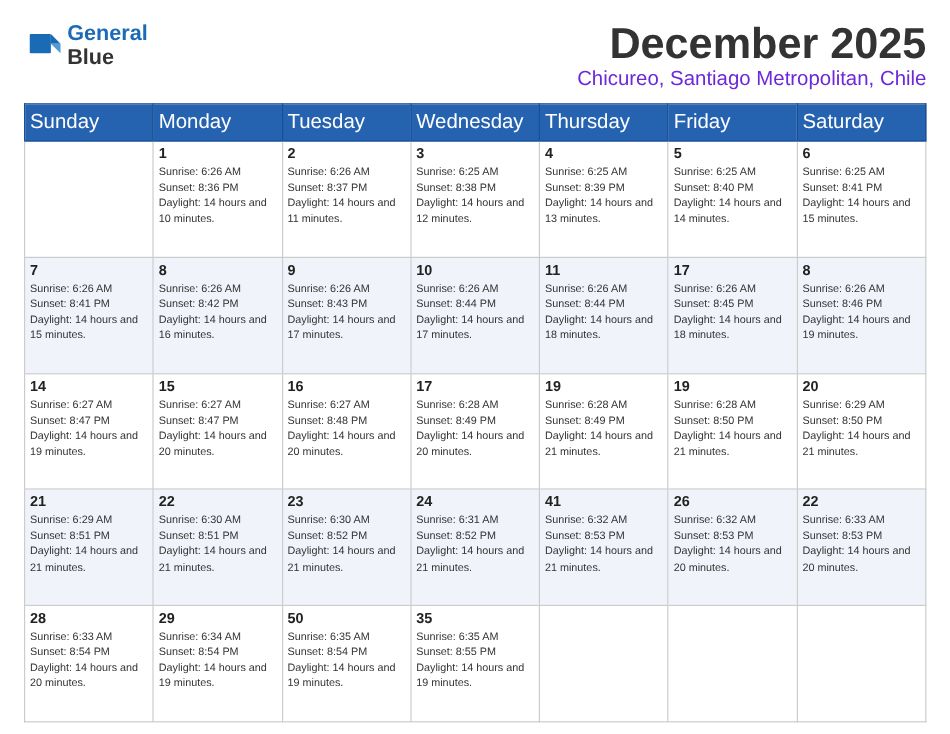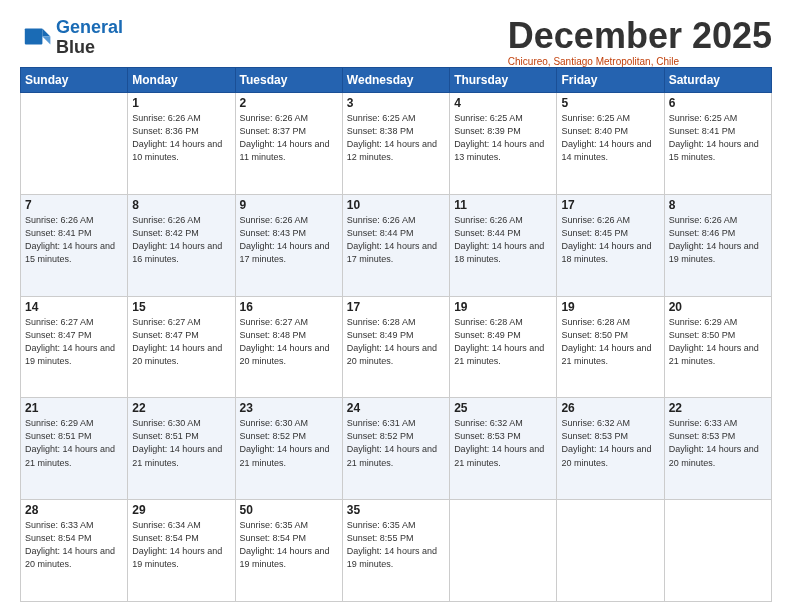--- a/index.html
+++ b/index.html
@@ -21,6 +21,7 @@
       display: flex;
       justify-content: space-between;
       align-items: flex-start;
+      margin-bottom: 10px;
     }
     .logo {
       display: flex;

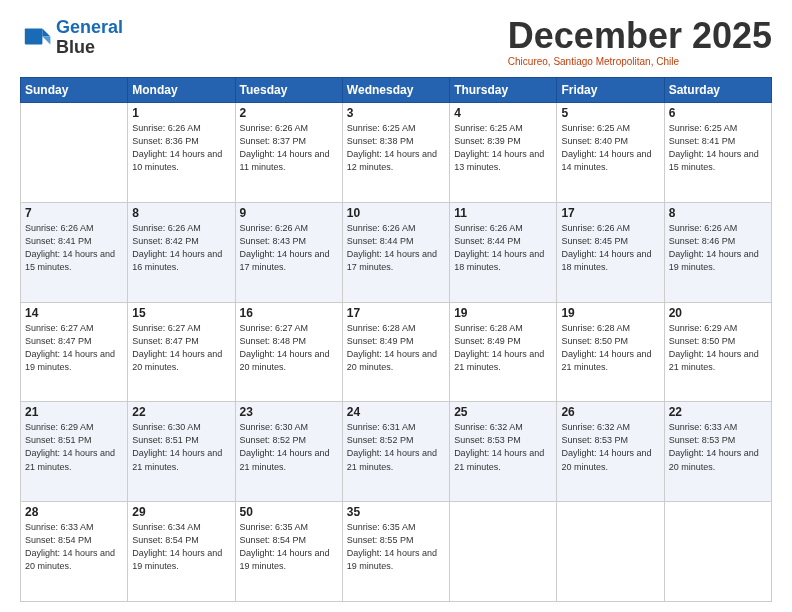--- a/index.html
+++ b/index.html
@@ -42,7 +42,7 @@
       height: 32px;
     }
     .title-block {
-      text-align: left;
+      text-align: right;
     }
     .month-title {
       font-size: 36px;

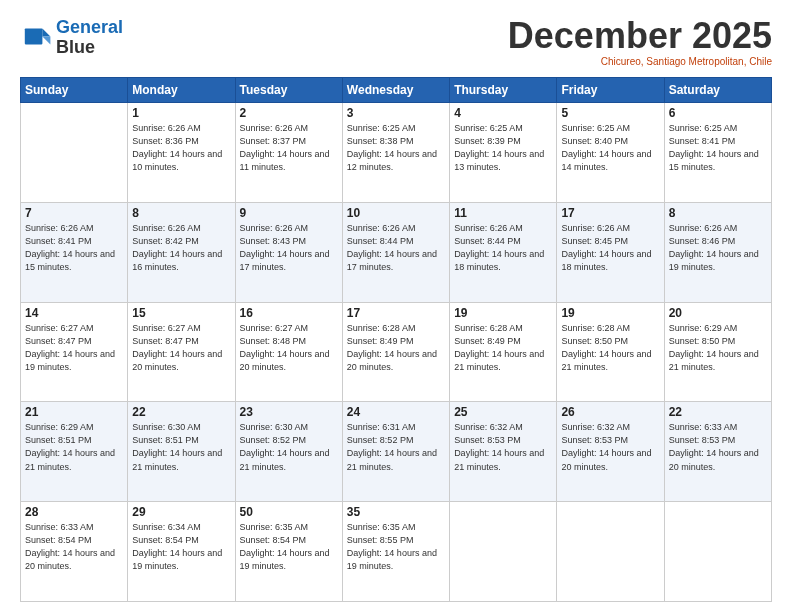--- a/index.html
+++ b/index.html
@@ -51,8 +51,8 @@
       line-height: 1;
     }
     .location {
-      font-size: 10px;
-      color: #c2410c;
+      font-size: 17px;
+      color: #6d28d9;
       margin-top: 2px;
     }
     .calendar {

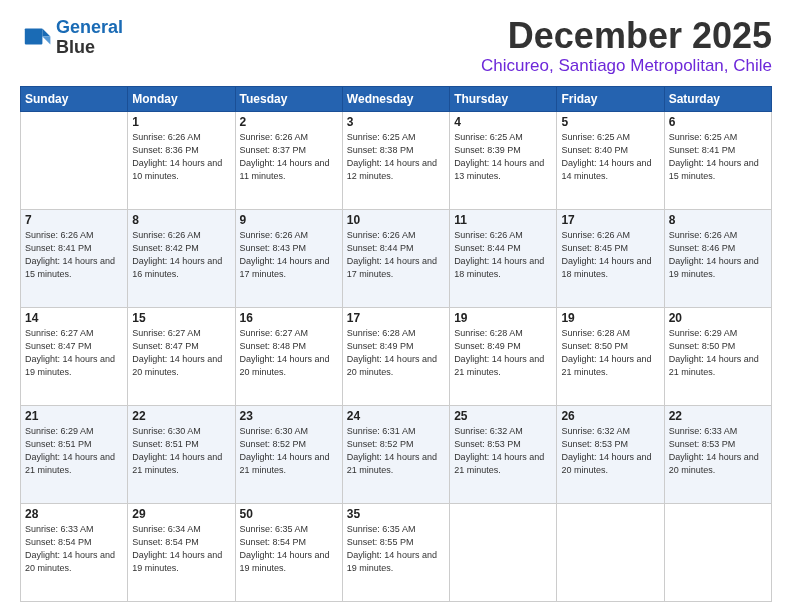--- a/index.html
+++ b/index.html
@@ -65,8 +65,8 @@
     .calendar th {
       background: #2563b0;
       color: #fff;
-      font-size: 12px;
-      font-weight: bold;
+      font-size: 17px;
+      font-weight: normal;
       padding: 5px 4px;
       text-align: left;
       border: 1px solid #1a4f96;

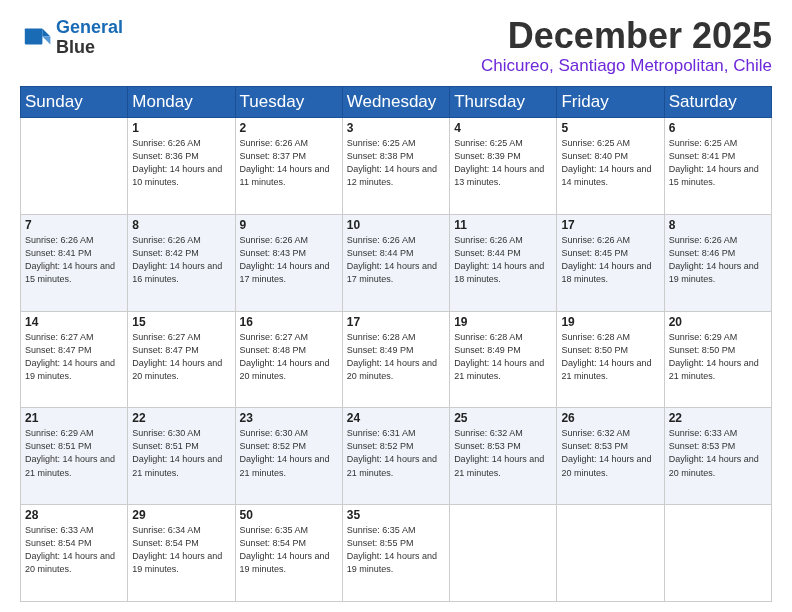--- a/index.html
+++ b/index.html
@@ -238,7 +238,7 @@
             <div class="cell-info">Sunrise: 6:31 AM<br>Sunset: 8:52 PM<br>Daylight: 14 hours and 21 minutes.</div>
           </td>
           <td class="row-bg-2">
-            <span class="day-num">25</span>
+            <span class="day-num">41</span>
             <div class="cell-info">Sunrise: 6:32 AM<br>Sunset: 8:53 PM<br>Daylight: 14 hours and 21 minutes.</div>
           </td>
           <td class="row-bg-2">

